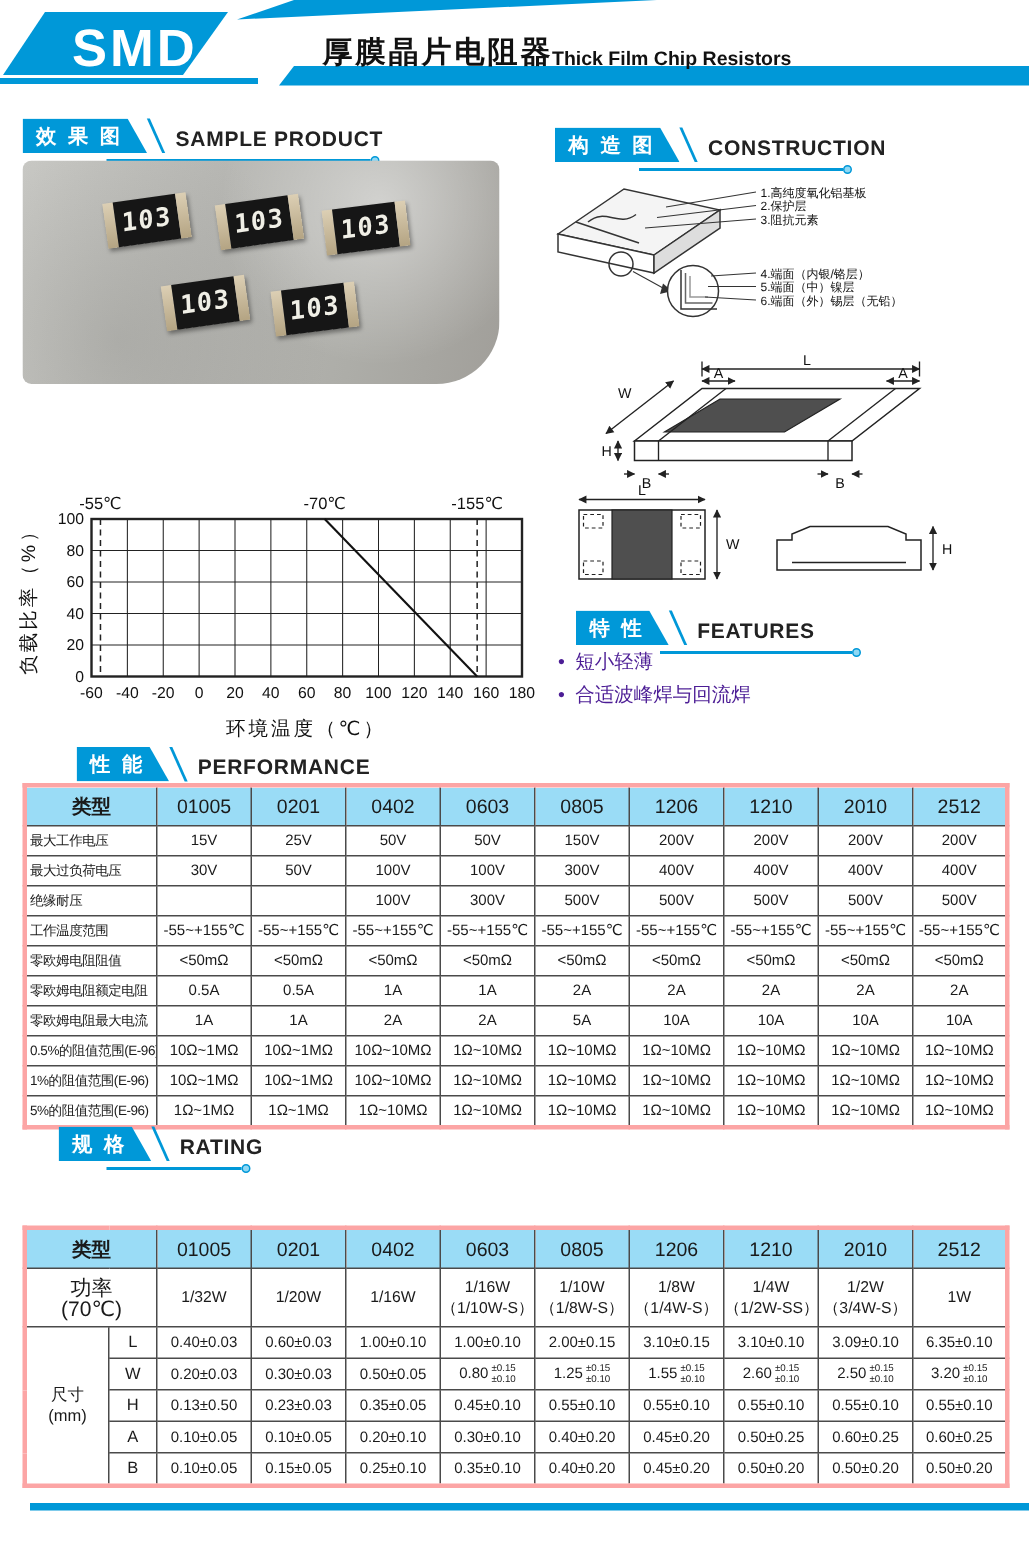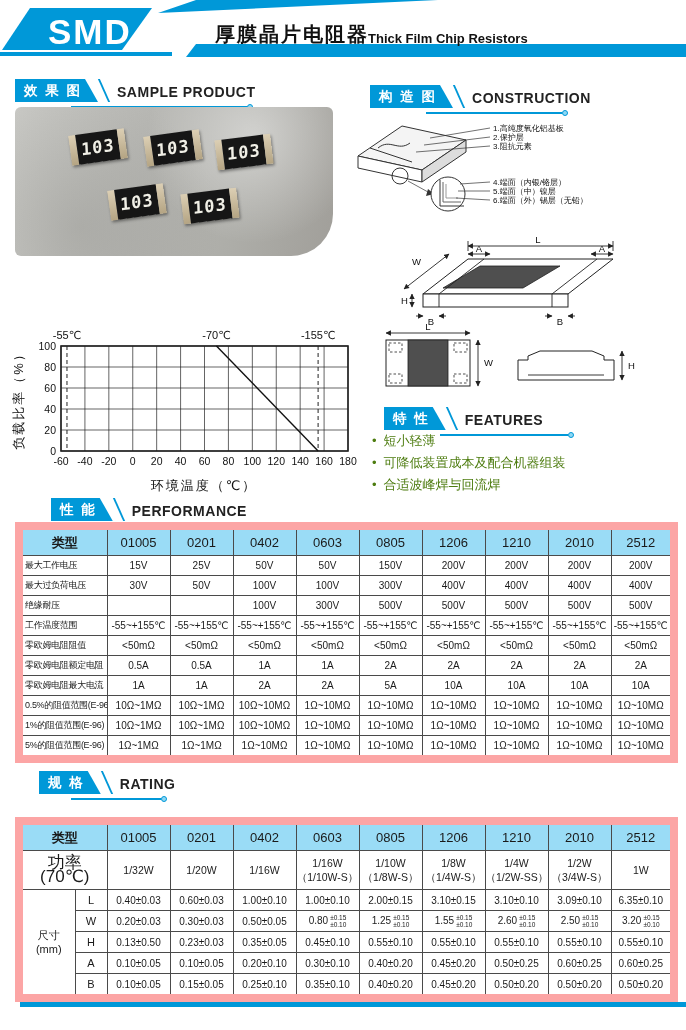--- a/index.html
+++ b/index.html
@@ -42,7 +42,7 @@
         font-size:17px;letter-spacing:1px;transform:skewX(-5deg);}
 
   
-  #construction-block{position:absolute;left:344px;top:112px;width:328px;height:122px;}
+  #construction-block{position:absolute;left:358px;top:112px;width:328px;height:122px;}
   .sketch{stroke:#333;fill:none;stroke-width:1;}
   .cons-label{font-size:8px;fill:#111;}
   .leader{stroke:#333;stroke-width:0.7;}

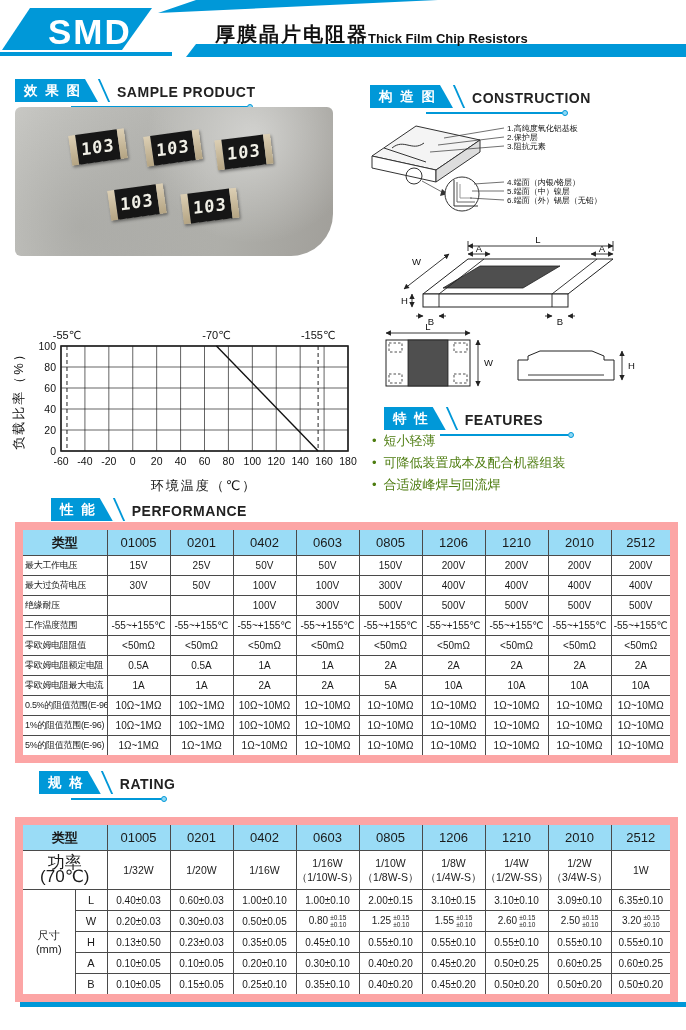--- a/index.html
+++ b/index.html
@@ -67,7 +67,7 @@
 
   
   #features-list{position:absolute;left:372px;top:430px;margin:0;padding:0;list-style:none;}
-  #features-list li{font-size:13px;line-height:22px;color:#4d7c0f;}
+  #features-list li{font-size:13px;line-height:22px;color:#4c1d95;}
   #features-list li::before{content:"•";margin-right:7px;font-size:13px;}
 
   

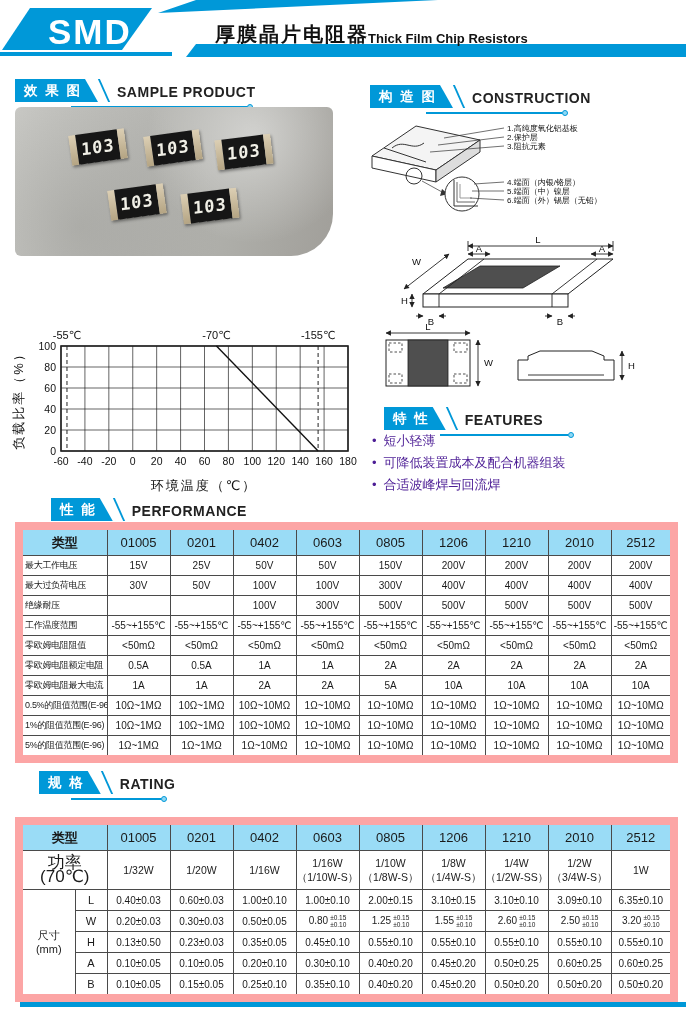--- a/index.html
+++ b/index.html
@@ -315,7 +315,6 @@
   </div>
   <ul id="features-list">
       <li>短小轻薄</li>
-      <li>可降低装置成本及配合机器组装</li>
       <li>合适波峰焊与回流焊</li>
     </ul>
 

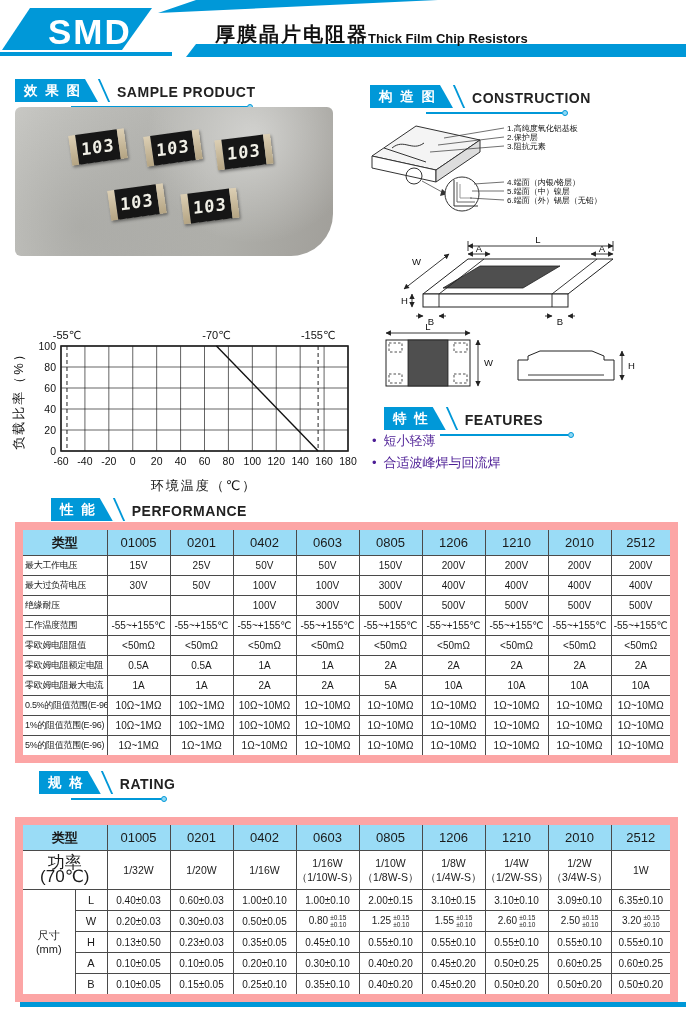--- a/index.html
+++ b/index.html
@@ -72,7 +72,7 @@
 
   
   table{position:absolute;border-collapse:collapse;table-layout:fixed;background:#fff;
-        border:8px solid #fca5a5;}
+        border:3px solid #fca5a5;}
   th,td{border:1px solid #4a4a4a;overflow:hidden;white-space:nowrap;padding:0;}
   thead th{background:var(--th);height:25px;font-size:13px;font-weight:normal;text-align:center;}
   thead th.first{font-weight:bold;}

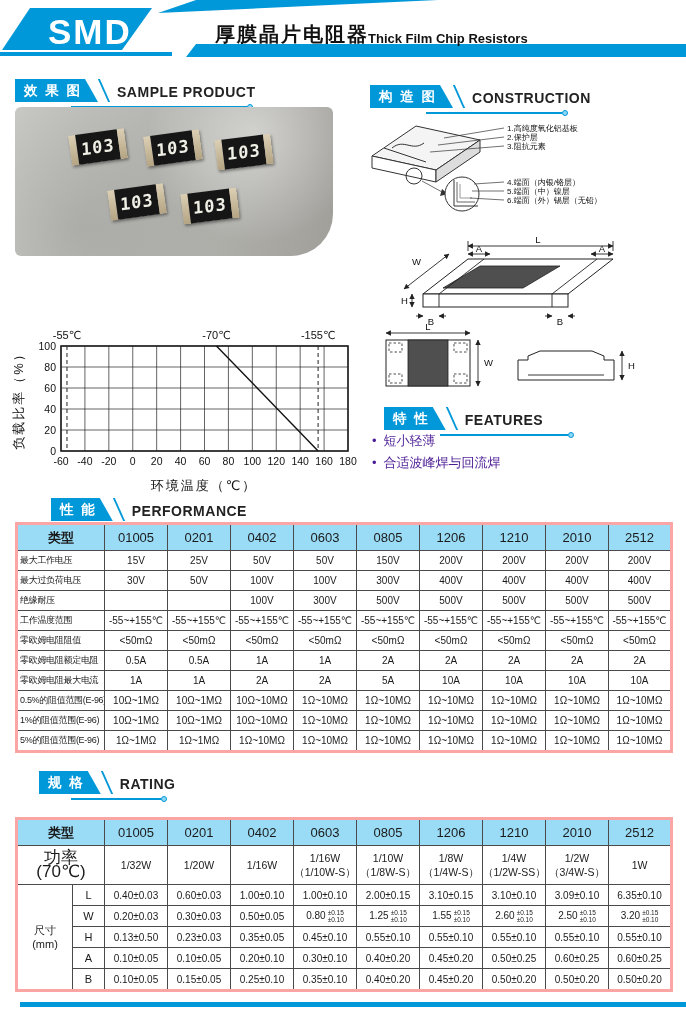--- a/index.html
+++ b/index.html
@@ -476,7 +476,7 @@
       </tbody>
     </table>
 
-  <div class="sec-head" style="left:15px;top:771px;padding-left:24px;">
+  <div class="sec-head" style="left:15px;top:751px;padding-left:24px;">
     <span class="badge">规 格</span><span class="slash"></span><span class="en">RATING</span>
     <span class="underline" style="width:90px">
         <i class="dot"></i>

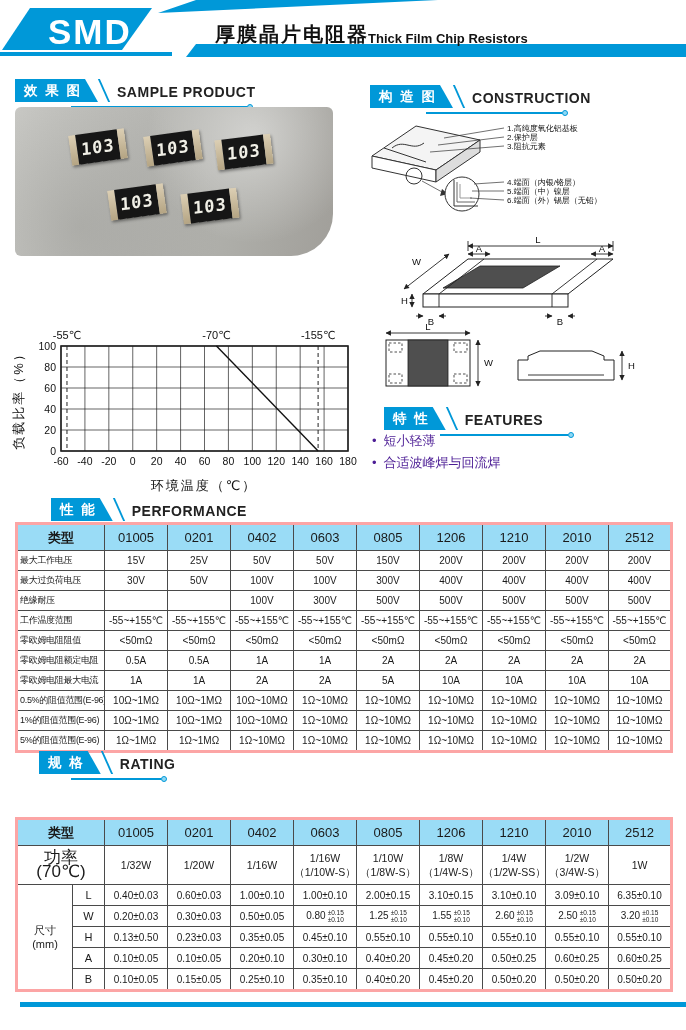--- a/index.html
+++ b/index.html
@@ -81,7 +81,7 @@
   #perf-table tbody td.rl{text-align:left;padding-left:2px;font-size:9px;letter-spacing:-0.3px;}
   #rating-table{left:15px;top:817px;width:656px;}
   #rating-table td,#rating-table th{text-align:center;}
-  #rating-table .plabel{font-size:17px;font-weight:normal;height:38px;line-height:14px;background:#fff;}
+  #rating-table .plabel{font-size:14px;font-weight:normal;height:38px;line-height:14px;background:#fff;}
   #rating-table .pv{height:38px;font-size:10.5px;line-height:14px;}
   #rating-table .dimlabel{font-size:11px;font-weight:normal;background:#fff;line-height:14px;}
   #rating-table .letter{font-size:11px;font-weight:normal;background:#fff;}

